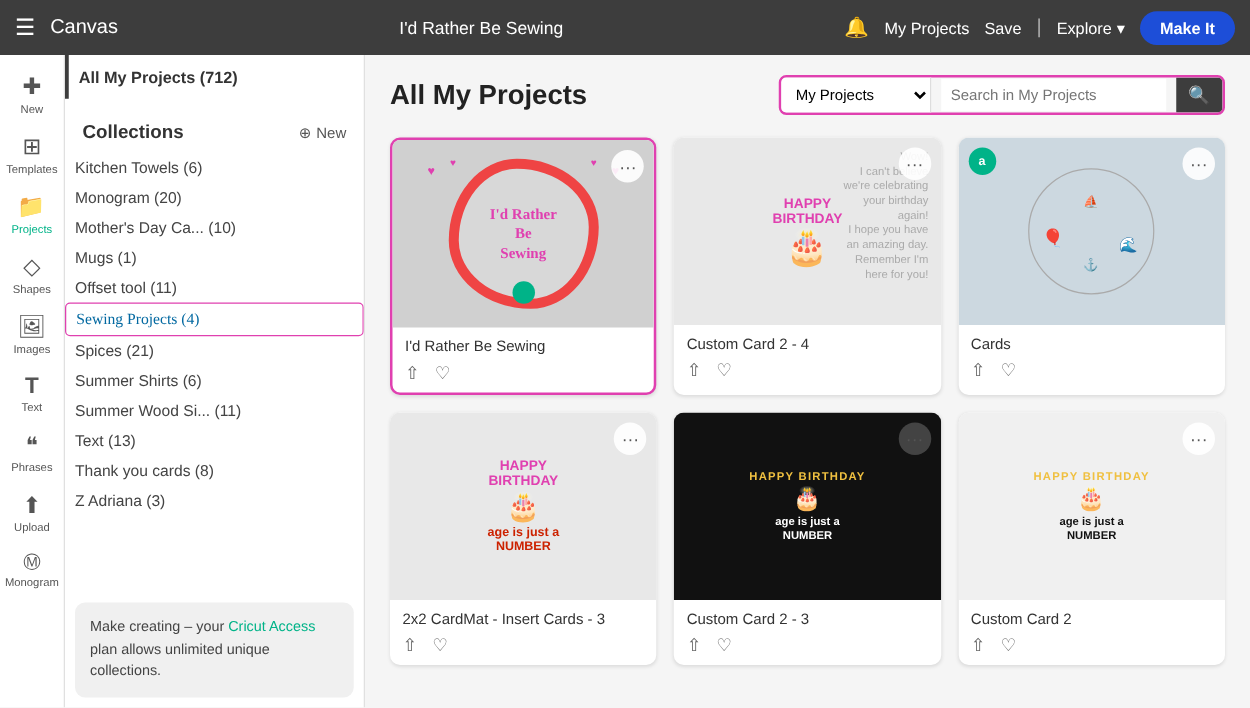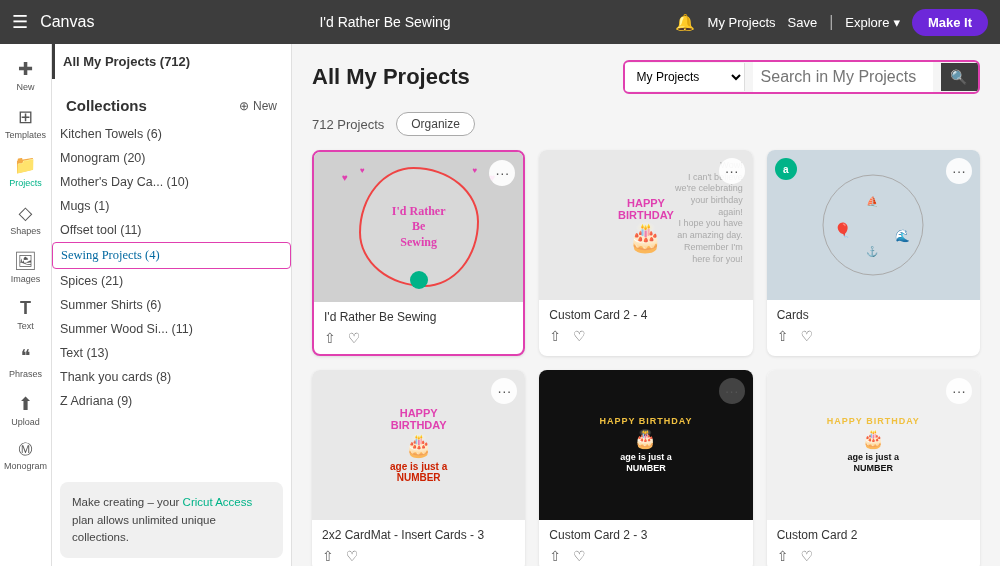--- a/index.html
+++ b/index.html
@@ -18,7 +18,7 @@
     .top-nav-link { color: #fff; font-size: 13px; cursor: pointer; }
     .top-nav-sep { color: #aaa; }
     .top-nav-explore { color: #fff; font-size: 13px; cursor: pointer; display: flex; gap: 4px; }
-    .btn-makeit { background: #6d28d9; color: #fff; border: none; border-radius: 20px; padding: 6px 16px; font-size: 13px; font-weight: 600; cursor: pointer; }
+    .btn-makeit { background: #1d4ed8; color: #fff; border: none; border-radius: 20px; padding: 6px 16px; font-size: 13px; font-weight: 600; cursor: pointer; }
 
     
     .main-layout { display: flex; height: calc(566px - 44px); }

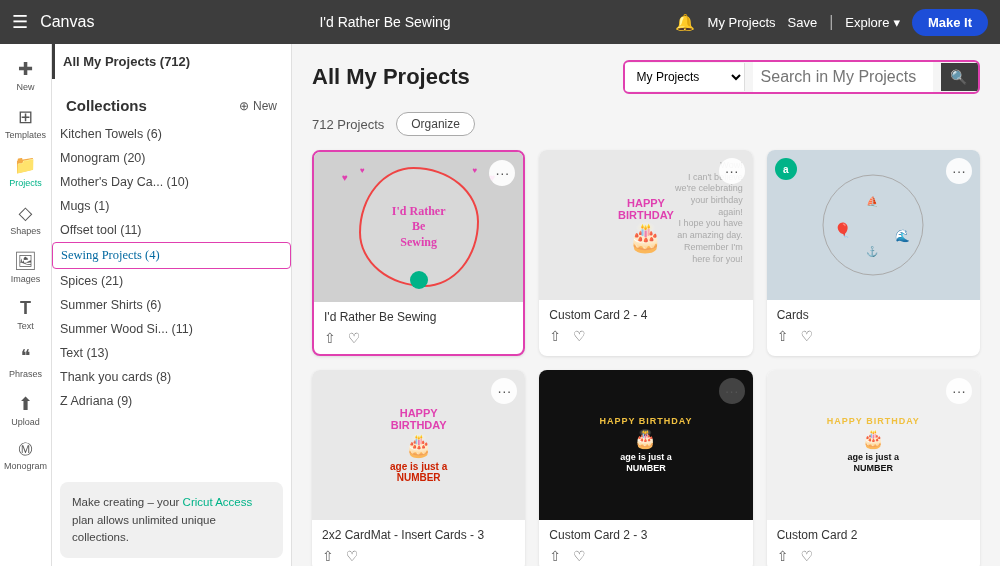--- a/index.html
+++ b/index.html
@@ -77,7 +77,7 @@
       border: none; background: #fff; padding: 6px 8px; font-size: 12px; cursor: pointer; outline: none;
       border-right: 1px solid #ddd; min-width: 120px;
     }
-    .search-input { border: none; padding: 6px 8px; font-size: 16px; outline: none; width: 180px; }
+    .search-input { border: none; padding: 6px 8px; font-size: 12px; outline: none; width: 180px; }
     .search-btn { background: #3d3d3d; border: none; color: #fff; padding: 6px 10px; cursor: pointer; font-size: 14px; }
 
     .subheader { display: flex; align-items: center; gap: 12px; margin-bottom: 14px; }

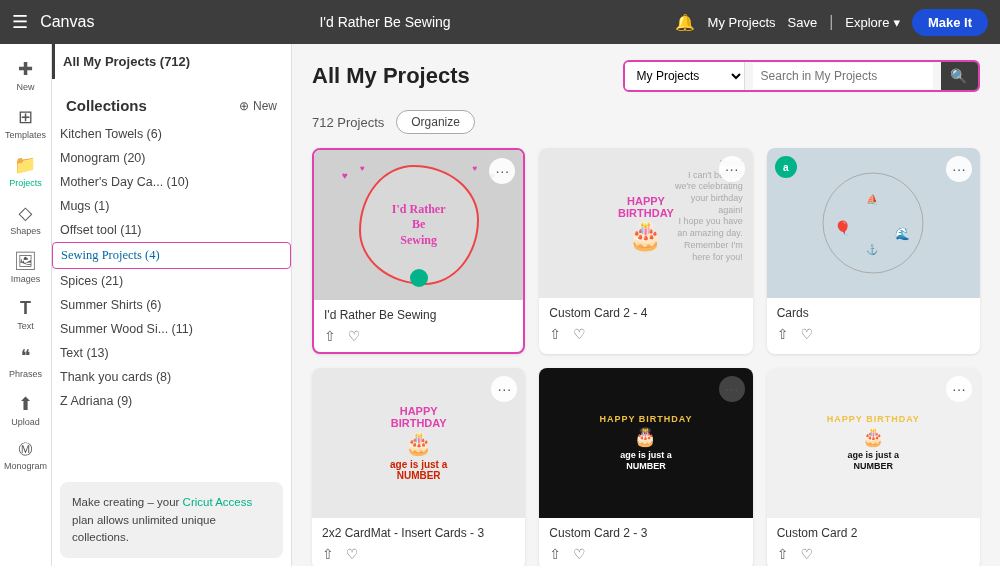--- a/index.html
+++ b/index.html
@@ -236,10 +236,6 @@
       </div>
     </div>
 
-    <div class="subheader">
-      <span class="project-count">712 Projects</span>
-      <button class="organize-btn">Organize</button>
-    </div>
 
     <div class="cards-grid">
 

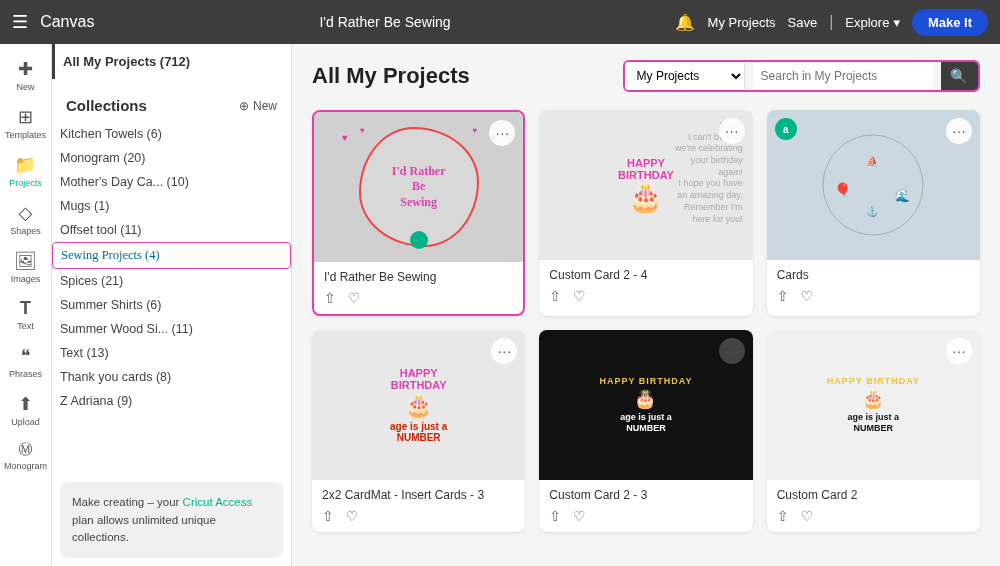--- a/index.html
+++ b/index.html
@@ -241,7 +241,7 @@
 
       <div class="card selected">
         <div class="card-thumb thumb-sewing">
-          <div style="width:120px;height:120px;border:2px solid #ef4444;border-radius:50% 60% 50% 60% / 60% 50% 60% 50%;display:flex;align-items:center;justify-content:center;background:#d8d8d8;position:relative;">
+          <div style="width:120px;height:120px;border:8px solid #ef4444;border-radius:50% 60% 50% 60% / 60% 50% 60% 50%;display:flex;align-items:center;justify-content:center;background:#d8d8d8;position:relative;">
             <span style="font-family:cursive;font-size:12px;font-weight:bold;color:#e040b0;text-align:center;line-height:1.3;">I'd Rather<br>Be<br>Sewing</span>
             <div style="position:absolute;bottom:-4px;left:50%;transform:translateX(-50%);width:18px;height:18px;background:#00b388;border-radius:50%;"></div>
           </div>

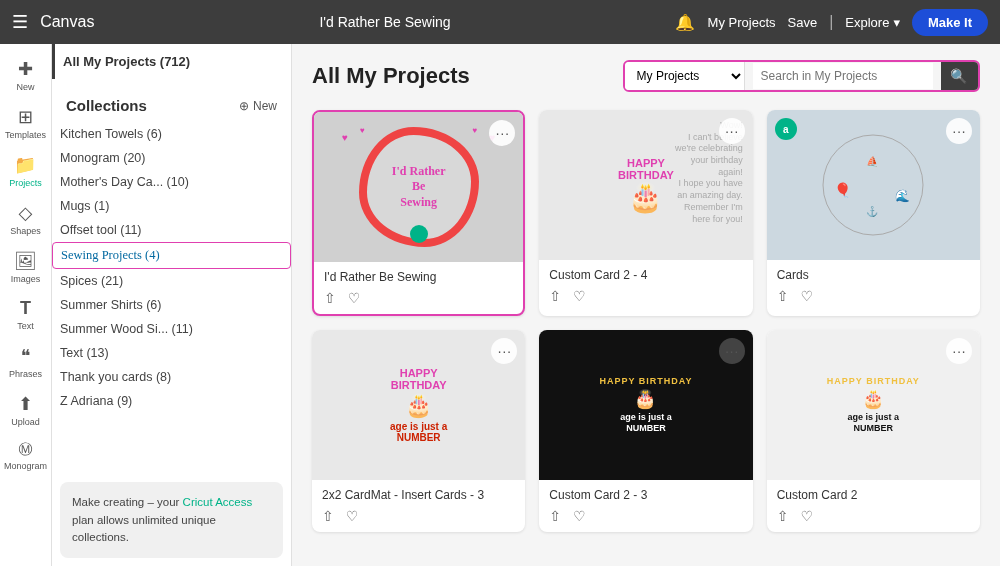--- a/index.html
+++ b/index.html
@@ -215,7 +215,7 @@
       <div class="collection-item">Summer Wood Si... (11)</div>
       <div class="collection-item">Text (13)</div>
       <div class="collection-item">Thank you cards (8)</div>
-      <div class="collection-item">Z Adriana (9)</div>
+      <div class="collection-item">Z Adriana (3)</div>
     </div>
 
     <div class="collections-footer">

